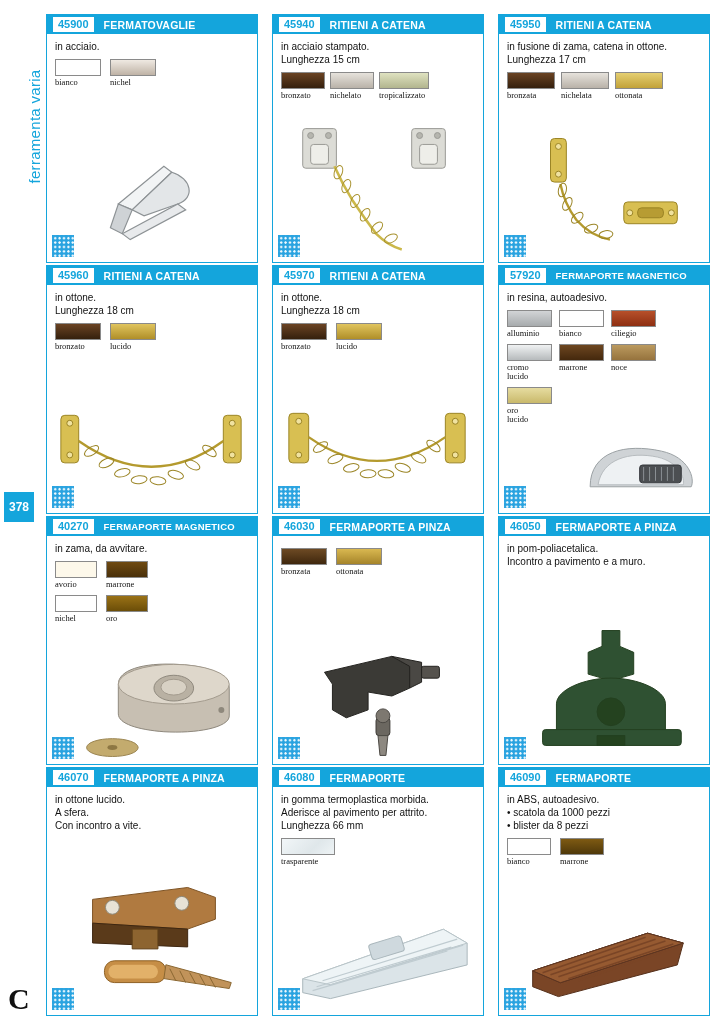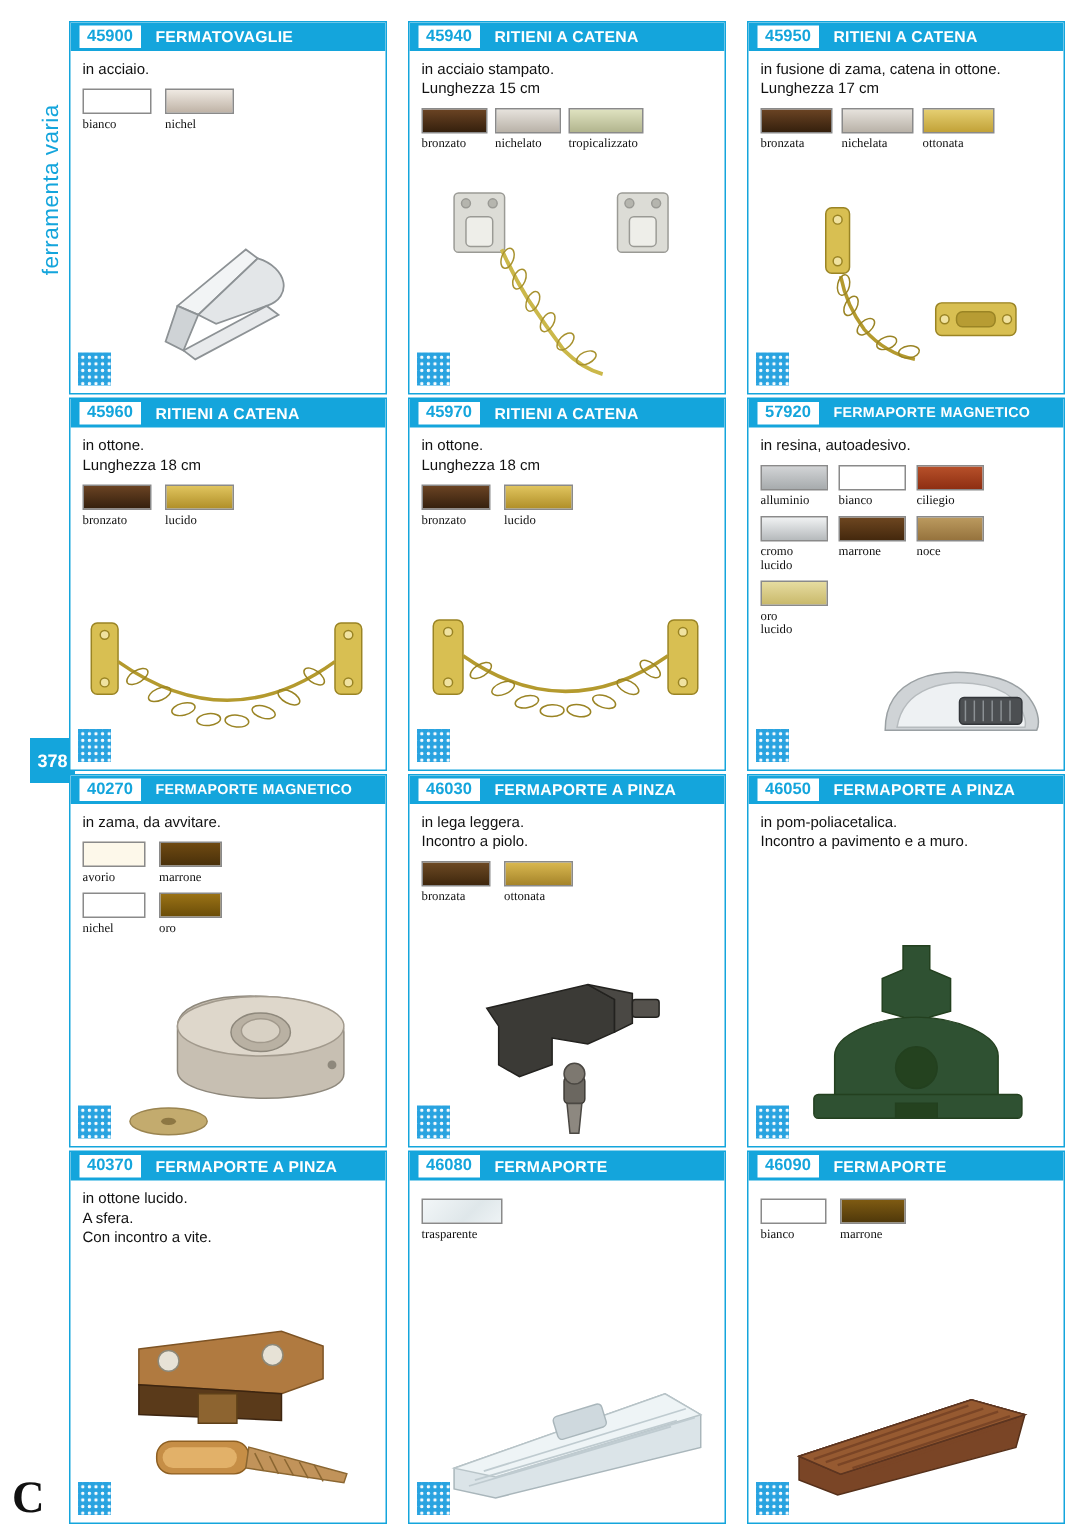--- a/index.html
+++ b/index.html
@@ -26,7 +26,7 @@
     white-space: nowrap;
   }
   #page-badge {
-    position:absolute; left:20px; top:492px;
+    position:absolute; left:4px; top:492px;
     width:30px; height:30px;
     background:#14a5dc; color:#ffffff;
     font-size:12px; font-weight:bold;

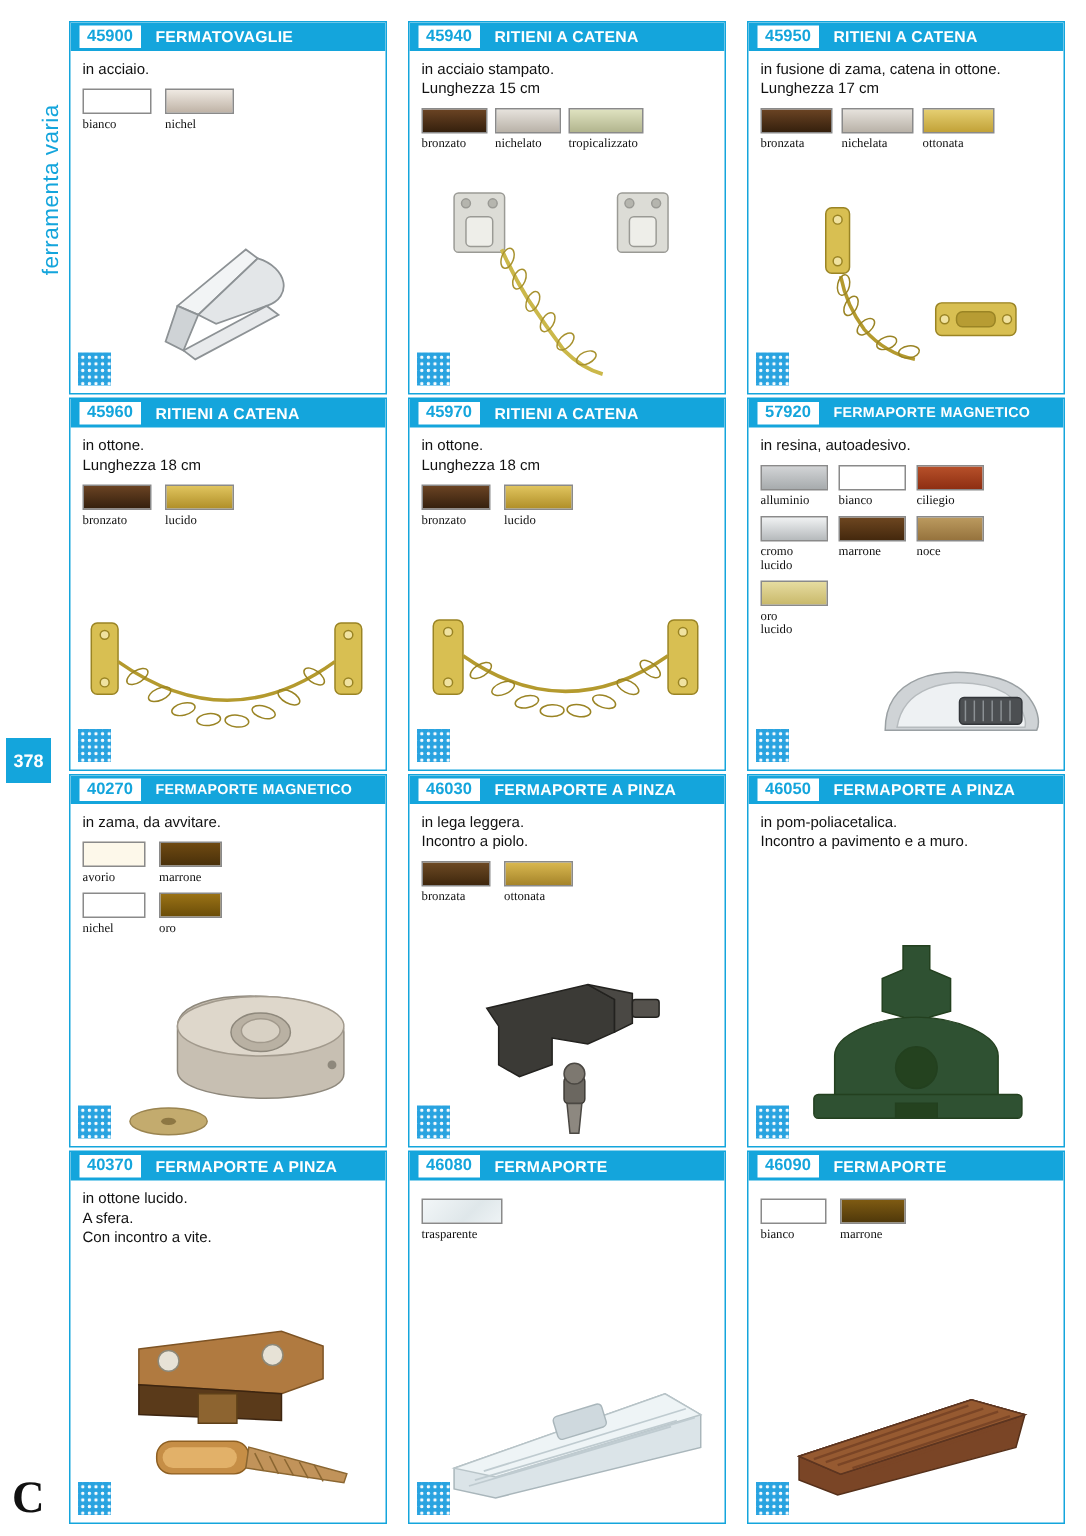--- a/index.html
+++ b/index.html
@@ -461,8 +461,6 @@
       <span class="title">FERMAPORTE A PINZA</span>
     </div>
     <div class="card-body">
-      <div class="desc">in lega leggera.
-Incontro a piolo.</div>
       <div class="swatch-row">
         <div class="sw">
           <div class="chip" style="background:linear-gradient(180deg,#6d4a24,#3f270d)"></div>

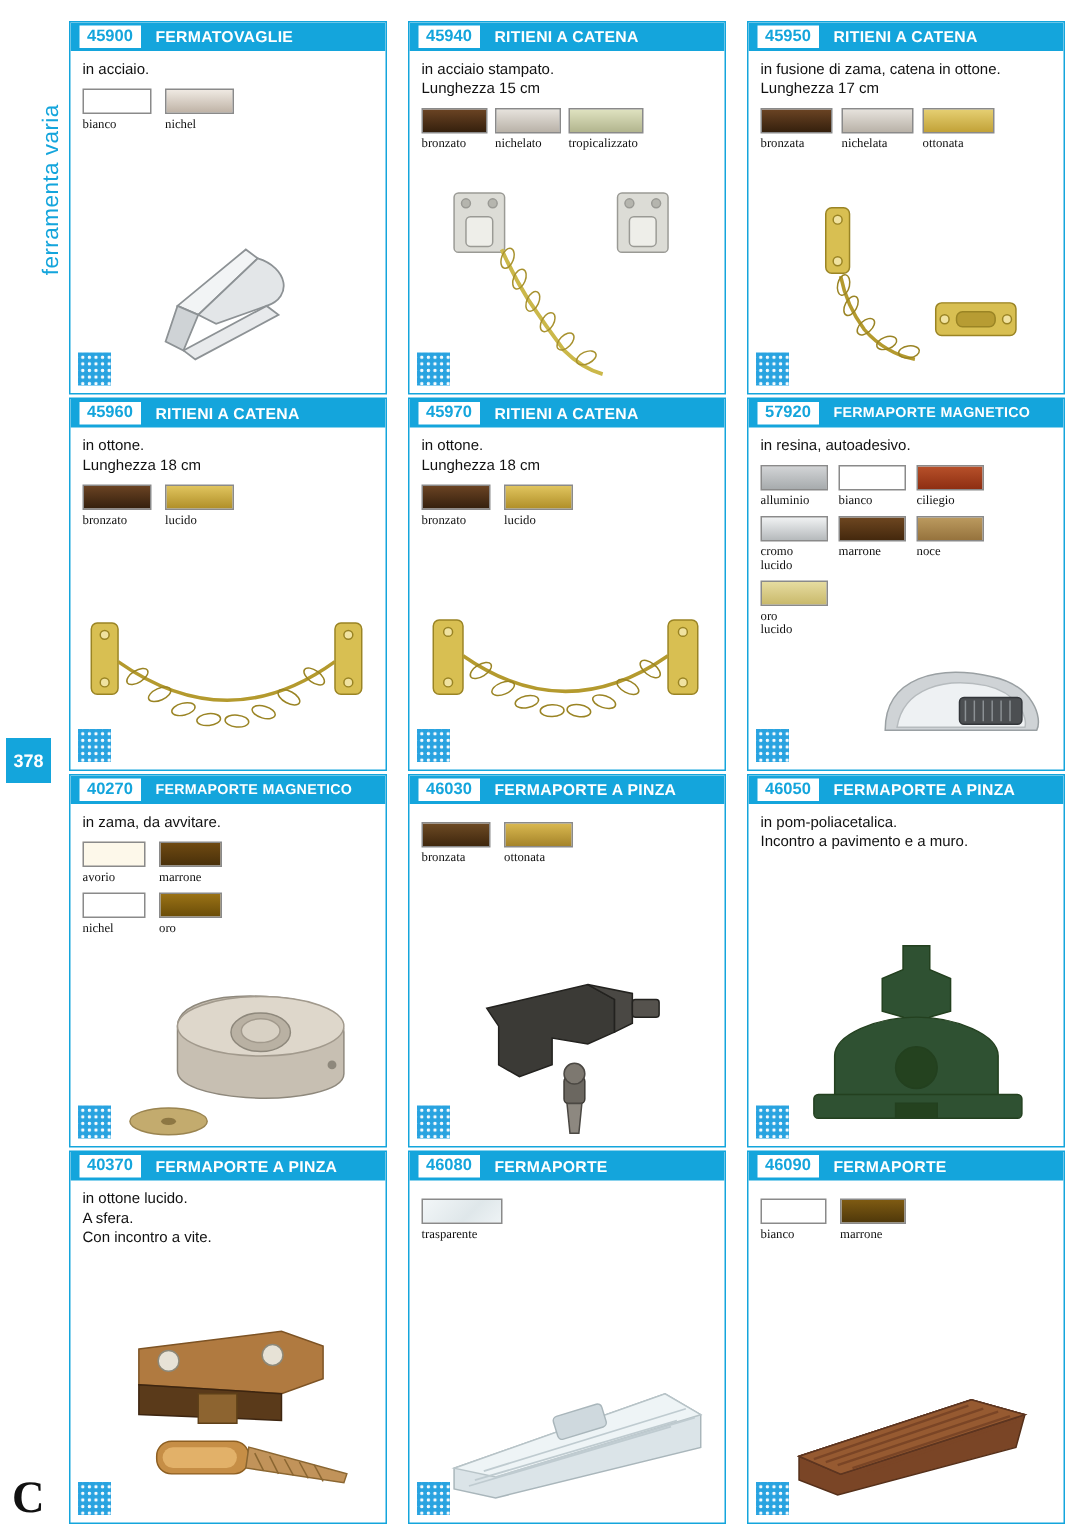--- a/index.html
+++ b/index.html
@@ -514,7 +514,7 @@
 
   <div class="card">
     <div class="card-head">
-      <span class="code">40370</span>
+      <span class="code">46070</span>
       <span class="title">FERMAPORTE A PINZA</span>
     </div>
     <div class="card-body">

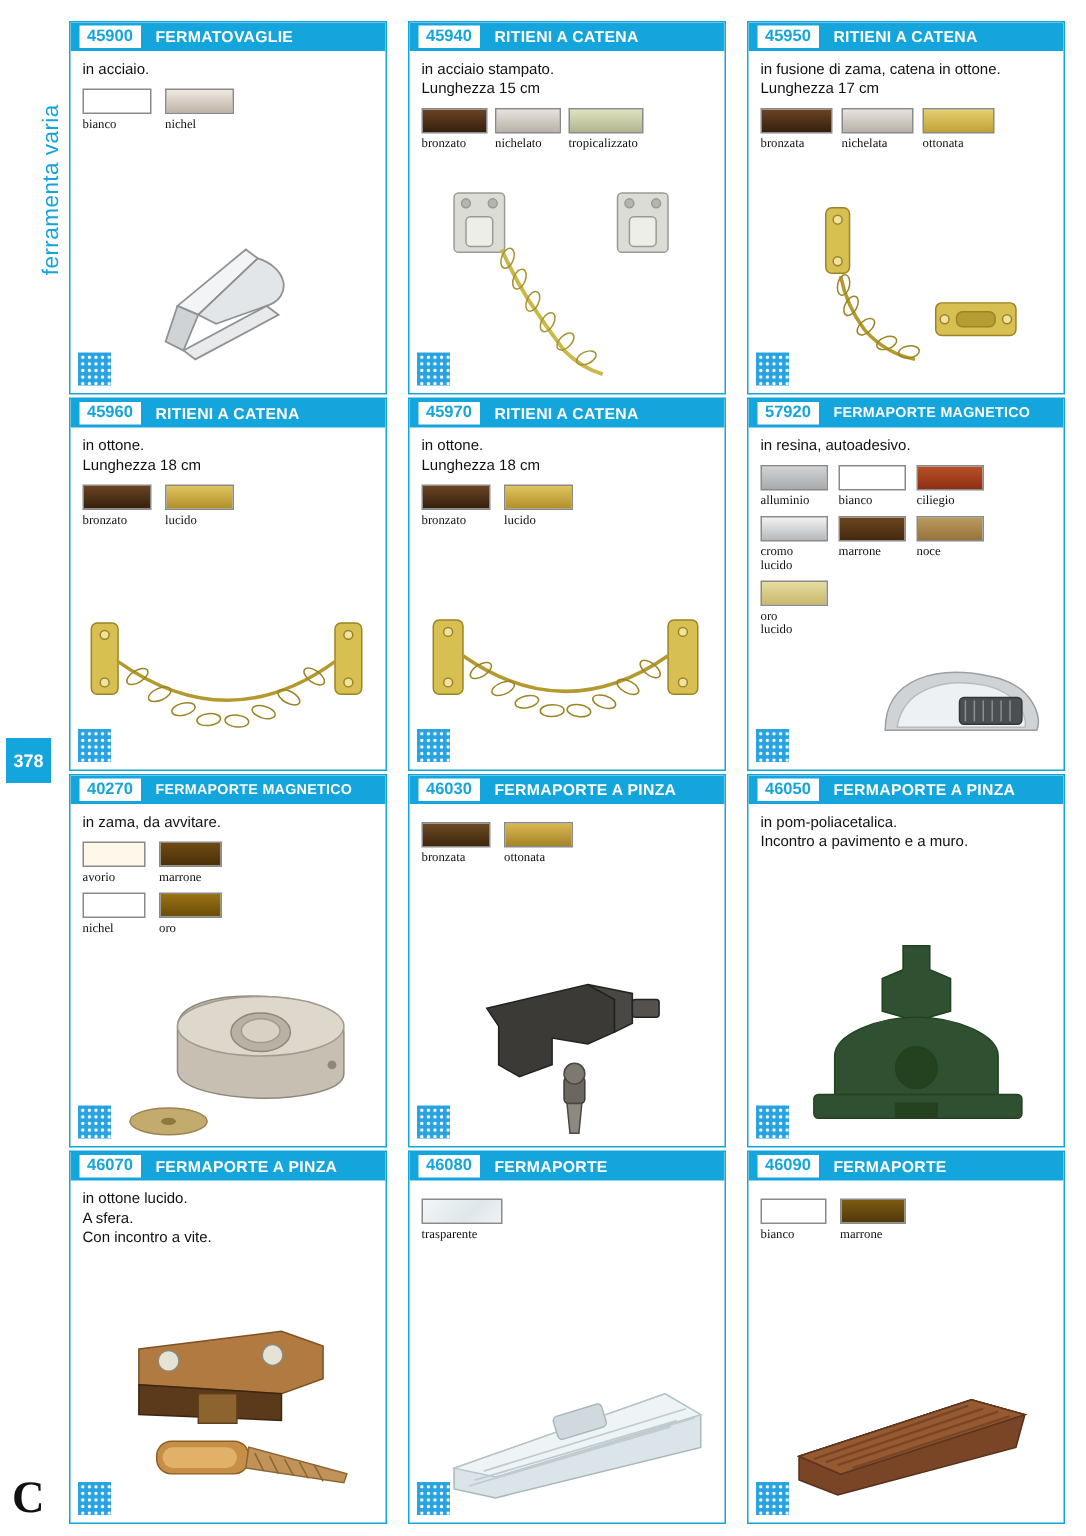--- a/index.html
+++ b/index.html
@@ -554,6 +554,9 @@
       <span class="title">FERMAPORTE</span>
     </div>
     <div class="card-body">
+      <div class="desc">in gomma termoplastica morbida.
+Aderisce al pavimento per attrito.
+Lunghezza 66 mm</div>
       <div class="swatch-row">
         <div class="sw" style="width:54px">
           <div class="chip" style="width:54px;background:linear-gradient(135deg,#f2f6f8,#dfe7ea 60%,#eef3f5)"></div>

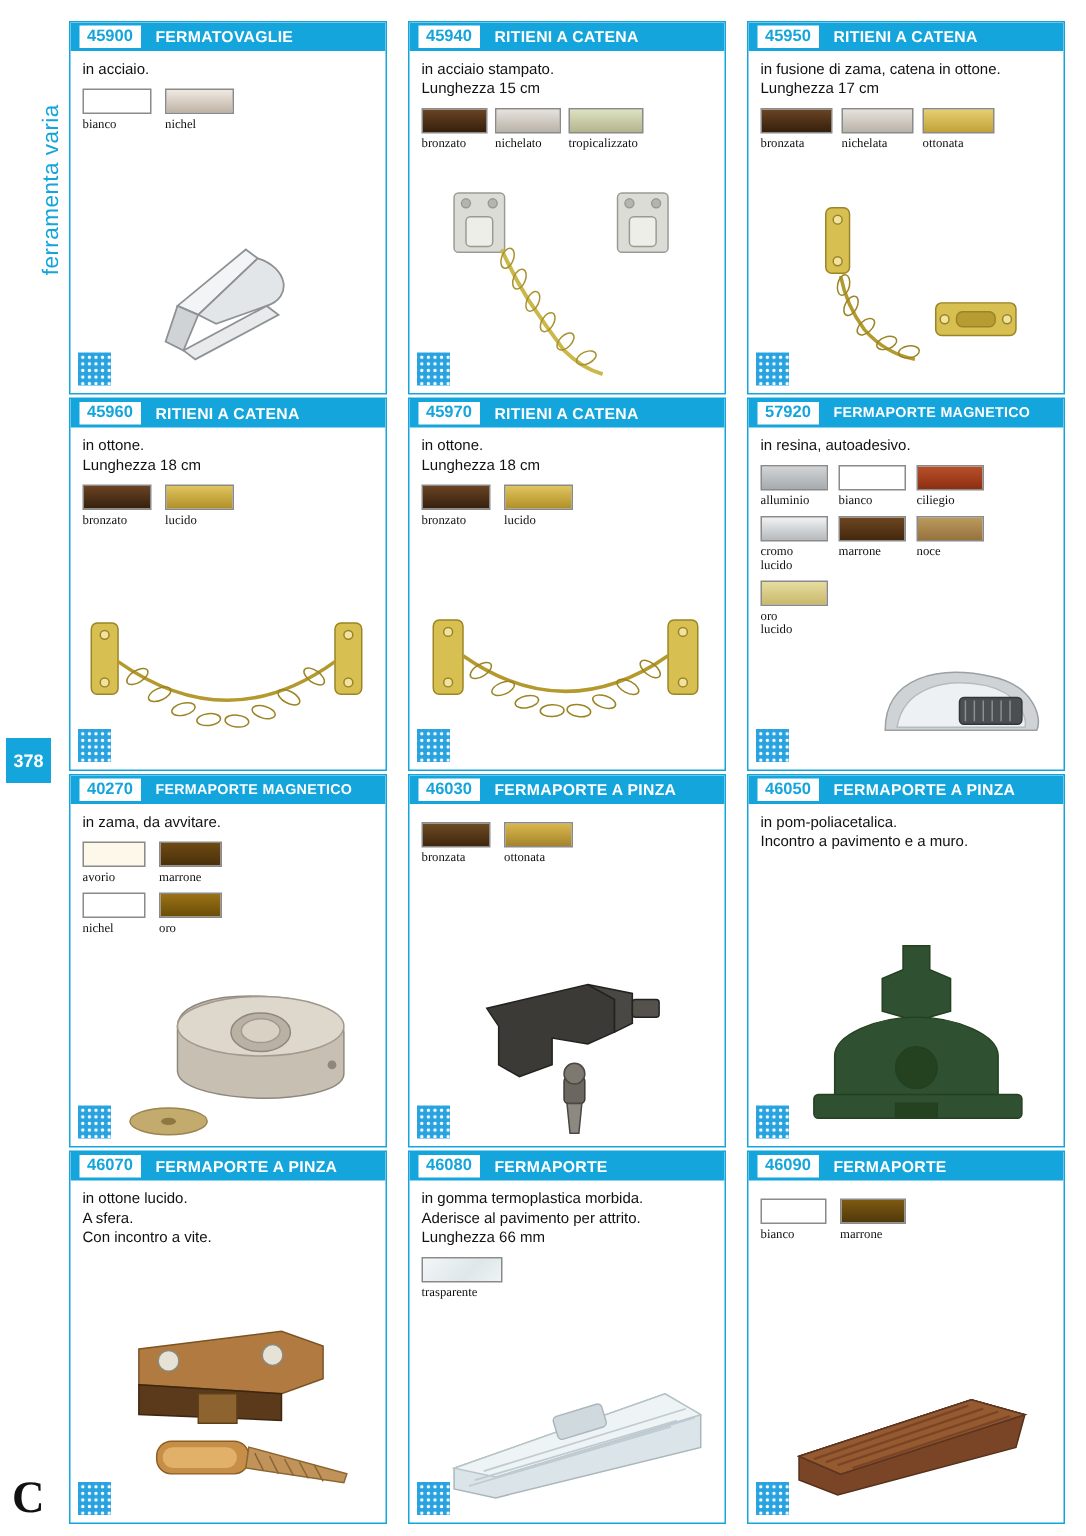--- a/index.html
+++ b/index.html
@@ -588,6 +588,9 @@
       <span class="title">FERMAPORTE</span>
     </div>
     <div class="card-body">
+      <div class="desc">in ABS, autoadesivo.
+• scatola da 1000 pezzi
+• blister da 8 pezzi</div>
       <div class="swatch-row">
         <div class="sw" style="width:44px">
           <div class="chip" style="width:44px;background:#ffffff"></div>

